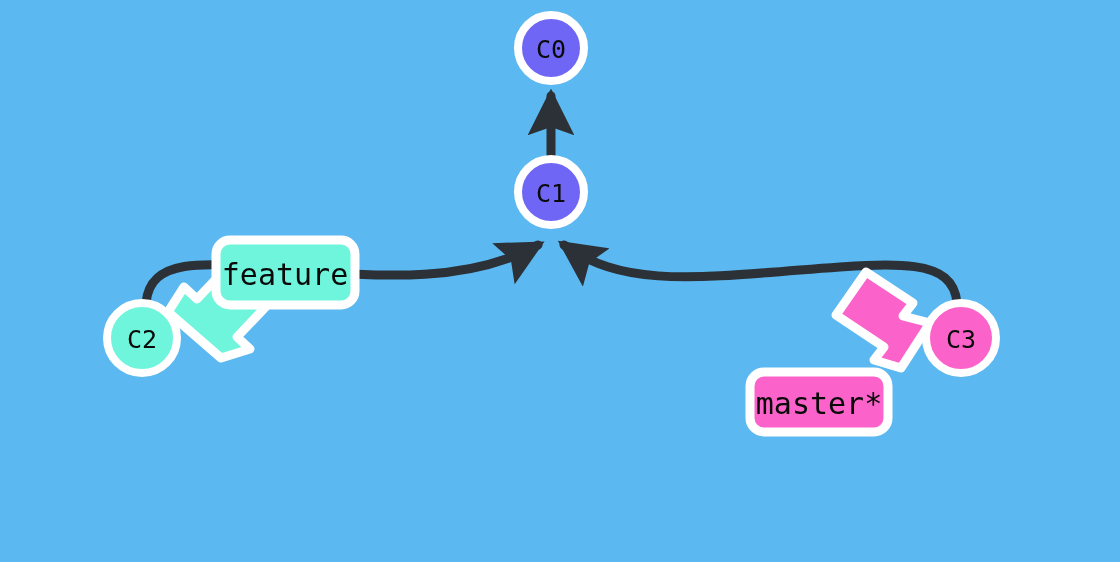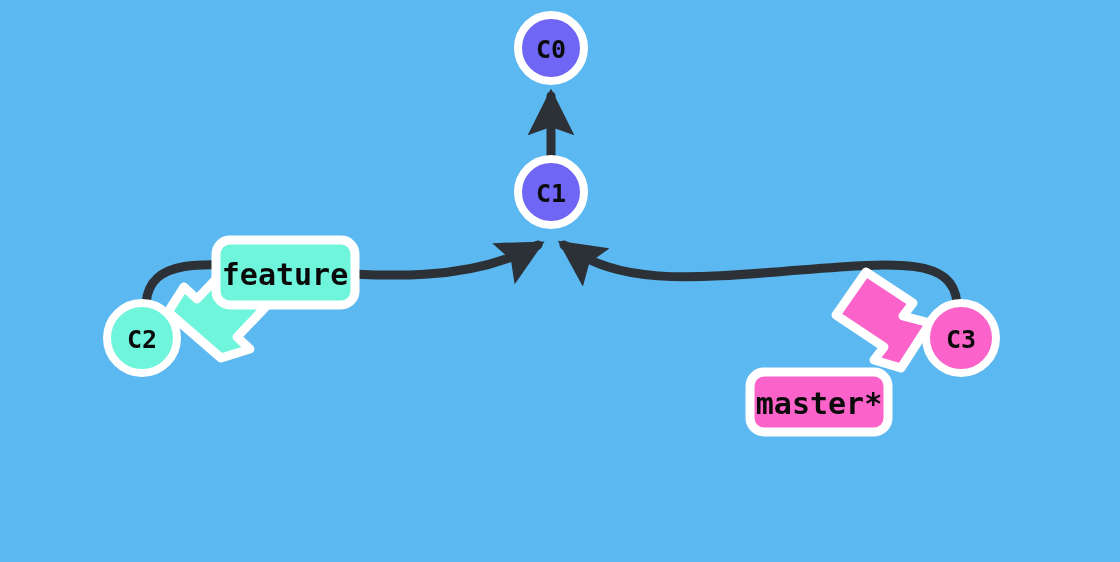--- a/index.html
+++ b/index.html
@@ -19,7 +19,6 @@
     width: 1120px;
     height: 422px;
     background: #5cb8f0;
-    font-weight: bold;
   }
   #canvas {
     position: absolute;

